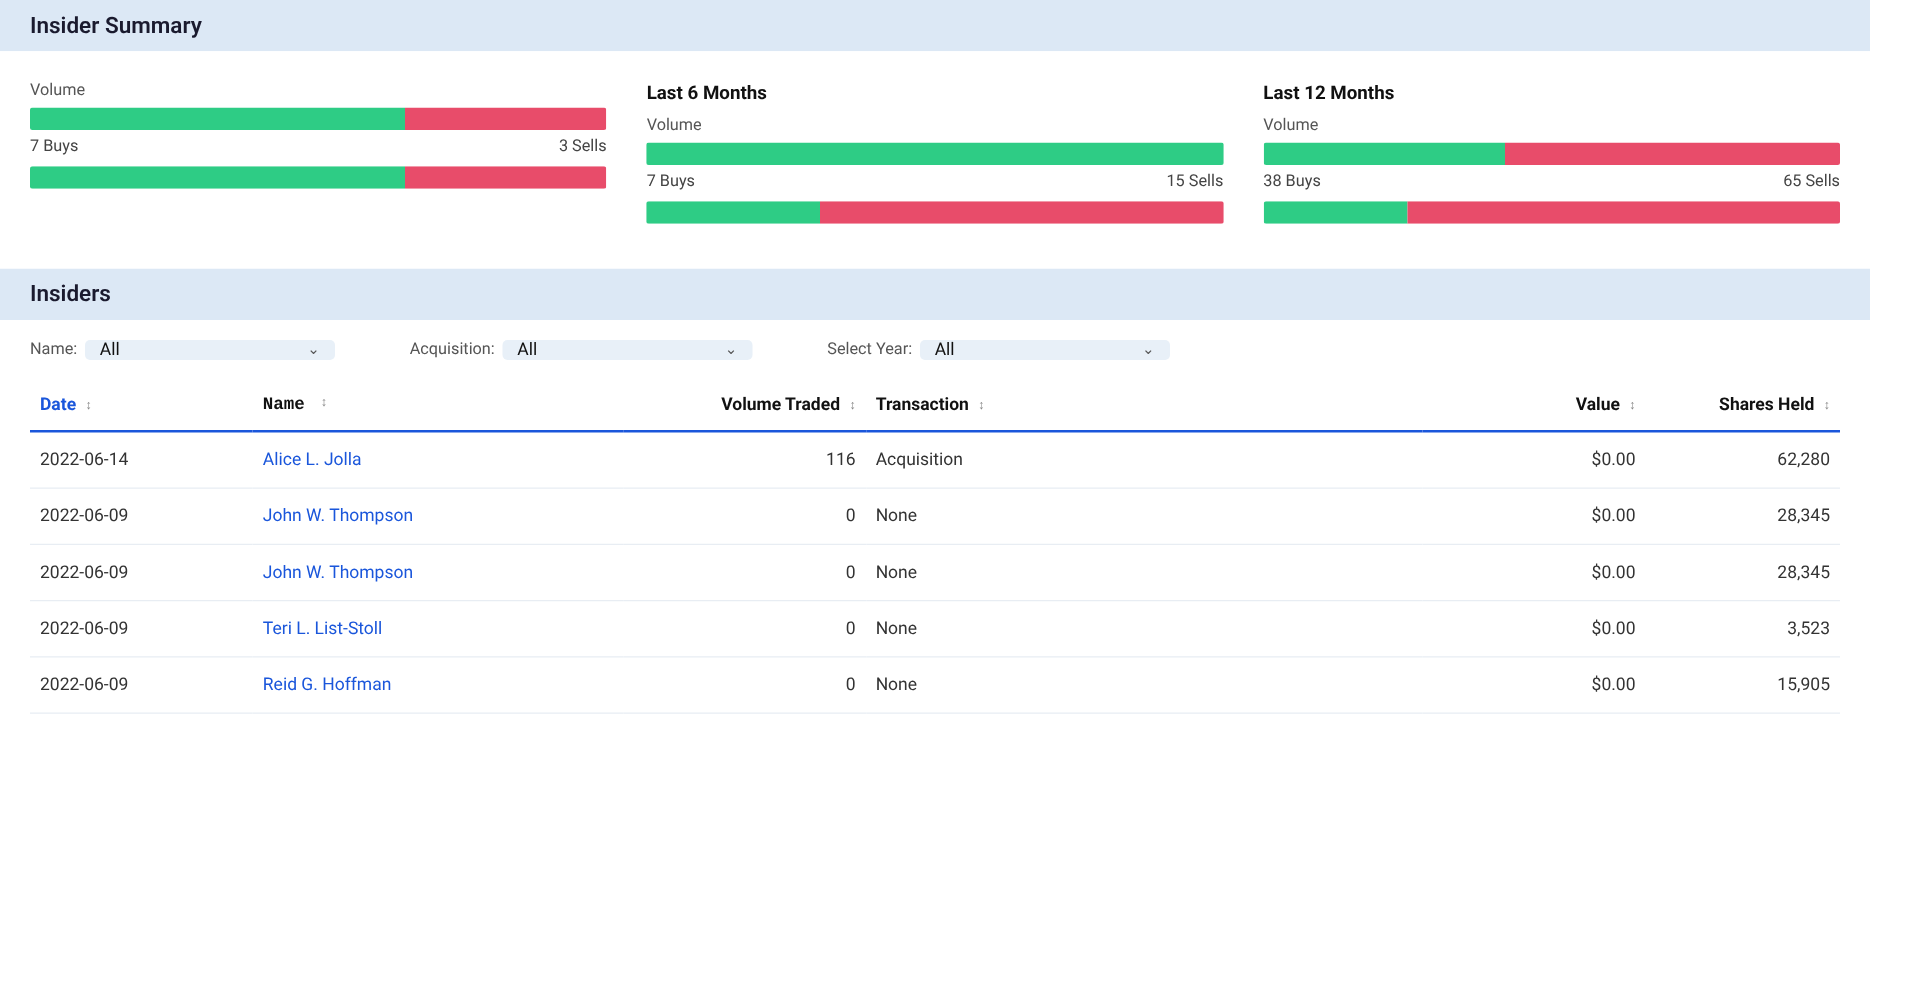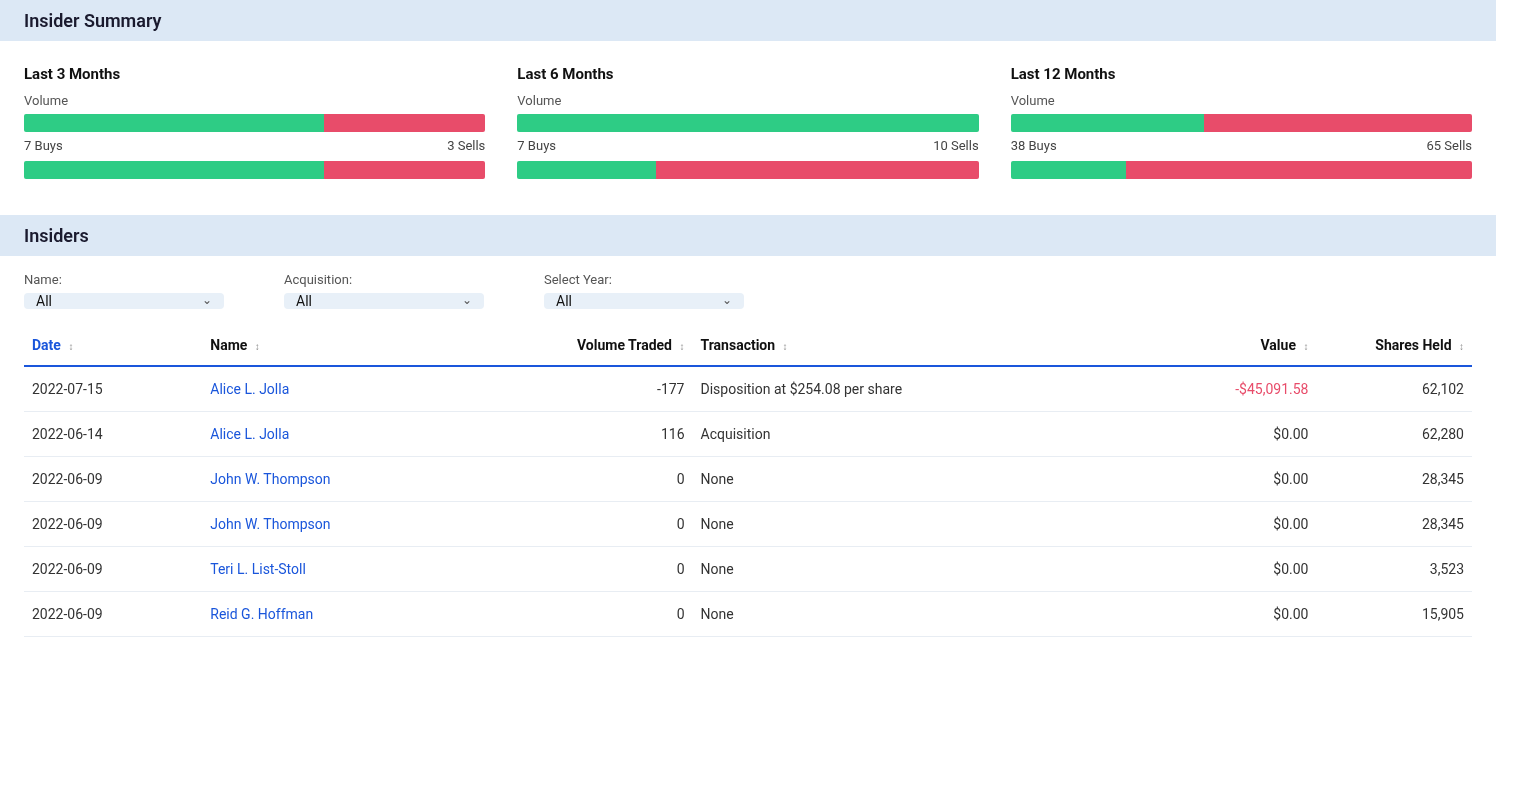--- a/index.html
+++ b/index.html
@@ -220,7 +220,6 @@
   <div class="summary-section">
     <div class="summary-grid" id="summary-grid">
     <div class="summary-block">
-      <div class="summary-period-label">Last 3 Months</div>
       <div class="summary-volume-label">Volume</div>
       <div class="bar-row">
         <div class="bar-green" style="width:65%"></div>

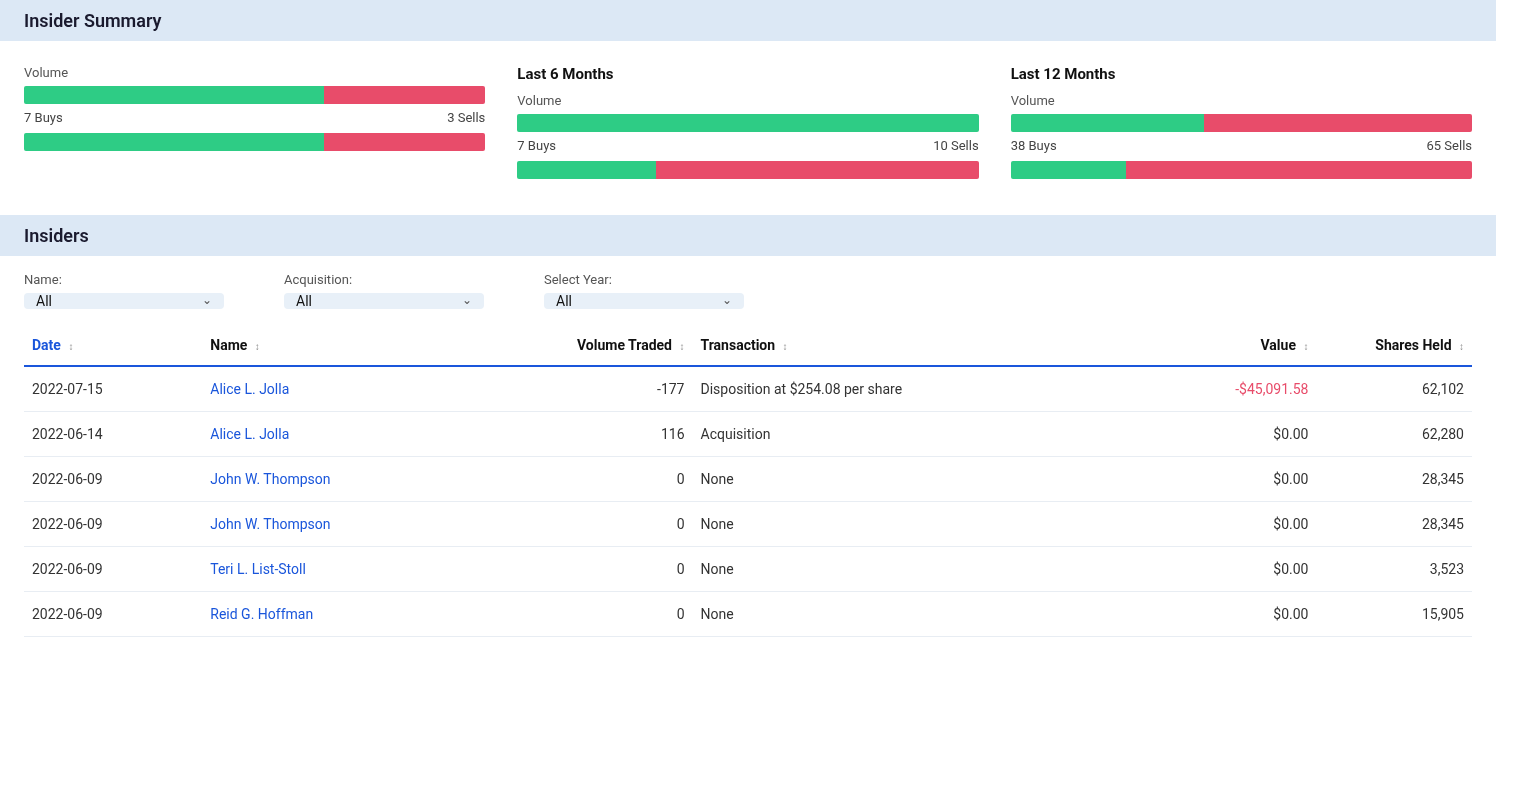--- a/index.html
+++ b/index.html
@@ -243,7 +243,7 @@
       </div>
       <div class="buys-sells-row">
         <span>7 Buys</span>
-        <span>10 Sells</span>
+        <span>15 Sells</span>
       </div>
       <div class="bar-row-2">
         <div class="bar-green" style="width:30%"></div>

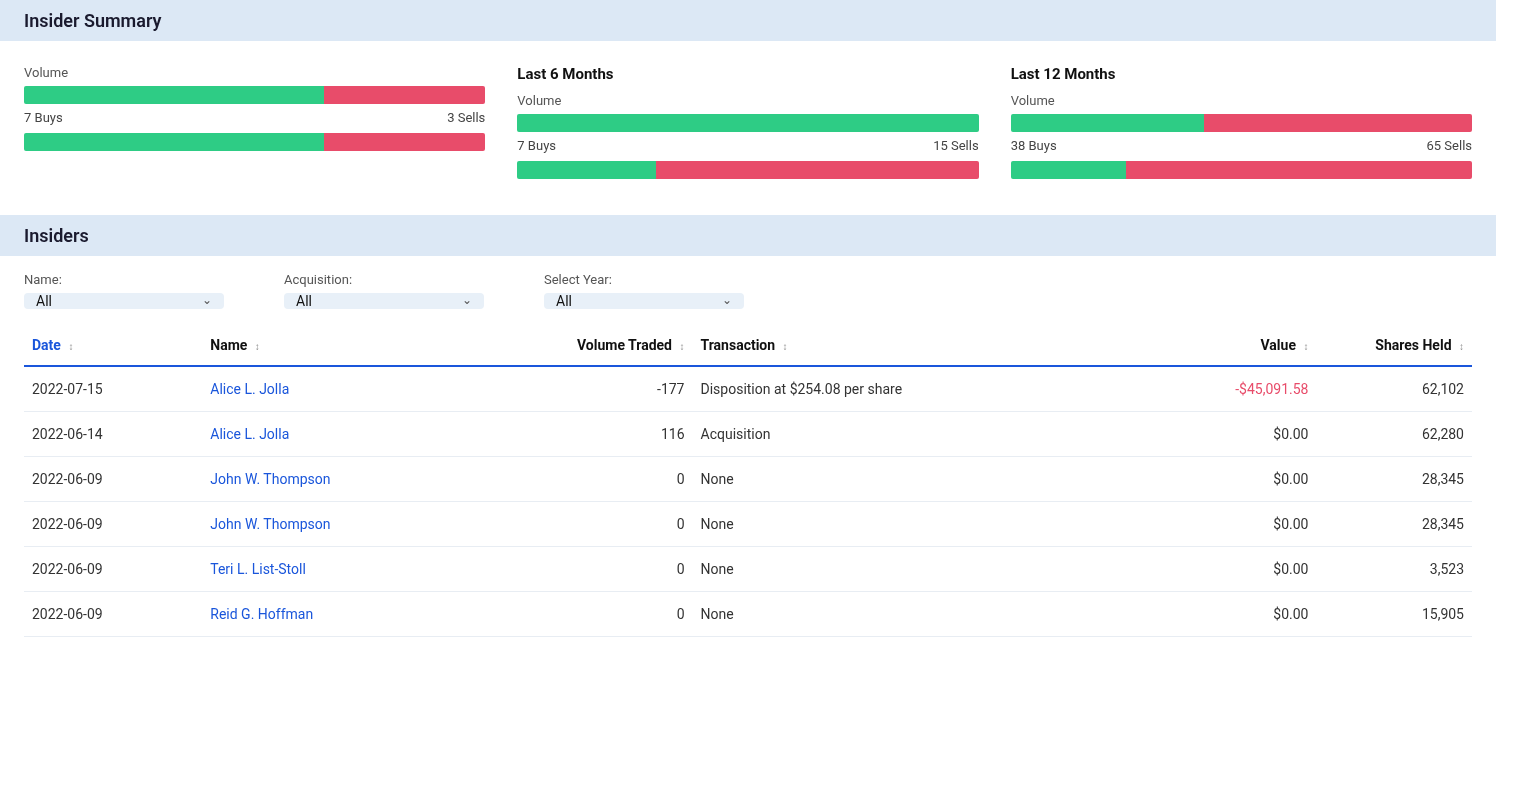--- a/index.html
+++ b/index.html
@@ -100,7 +100,7 @@
 
     .filter-group {
       display: flex;
-      flex-direction: column;
+      flex-direction: row;
       gap: 6px;
     }
 

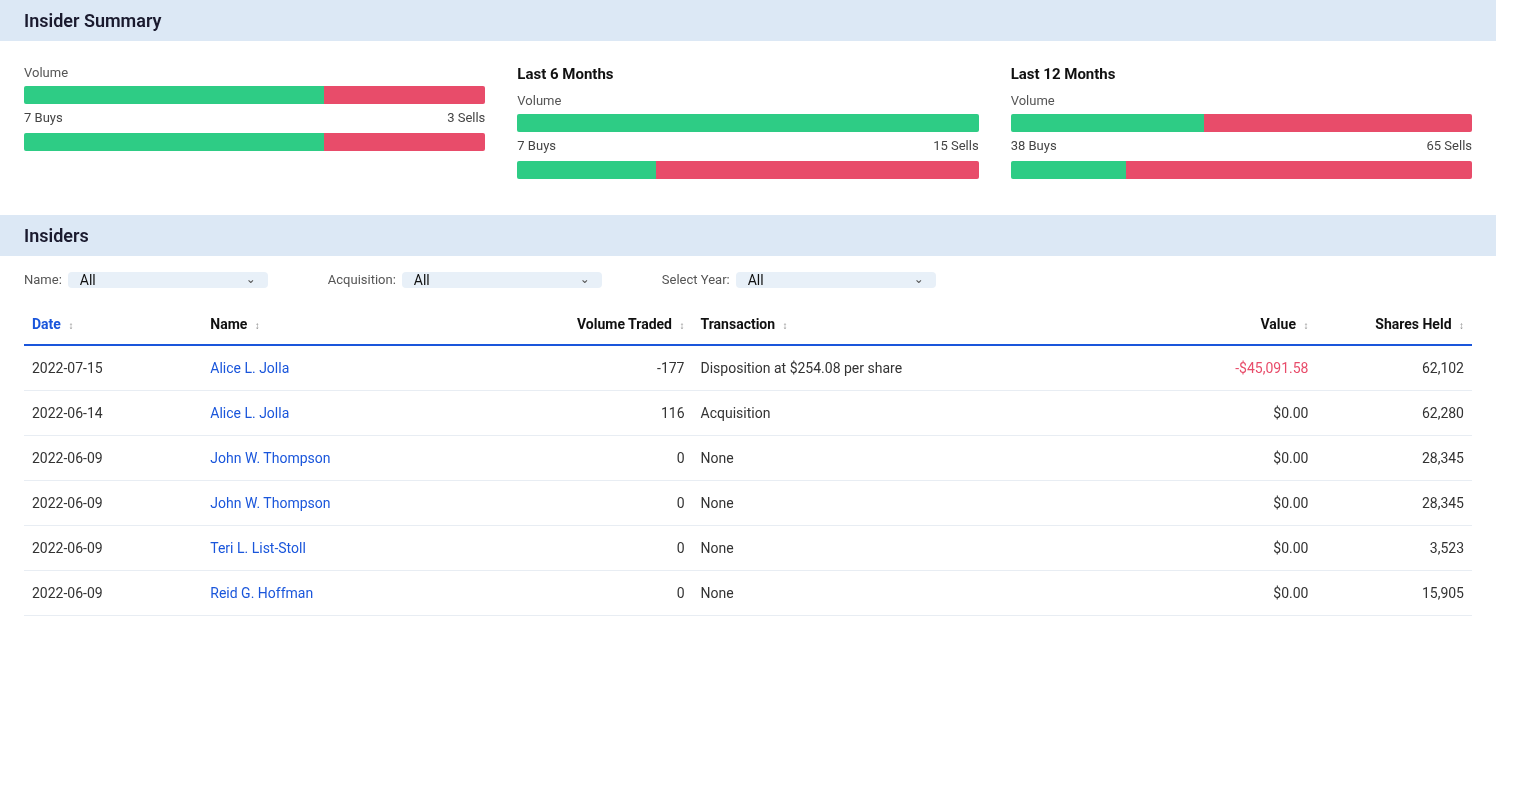--- a/index.html
+++ b/index.html
@@ -191,6 +191,7 @@
     }
     .th-name {
       min-width: 200px;
+      font-family: Liberation Mono, monospace;
     }
     .th-shares-traded {
       min-width: 130px;

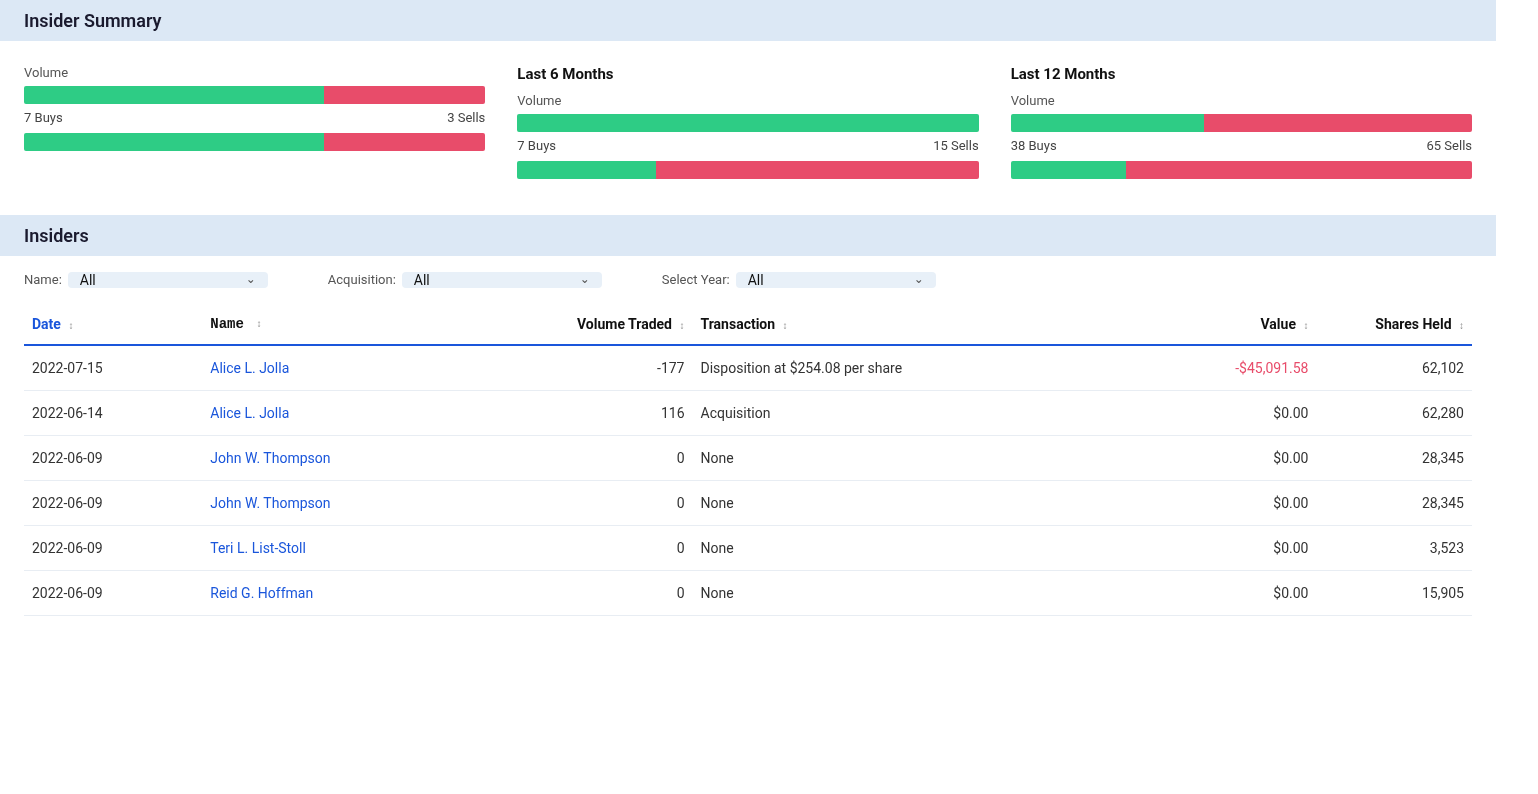--- a/index.html
+++ b/index.html
@@ -330,14 +330,6 @@
           </tr>
         </thead>
         <tbody id="table-body">
-        <tr>
-      <td>2022-07-15</td>
-      <td class="name-cell">Alice L. Jolla</td>
-      <td class="right-align">-177</td>
-      <td>Disposition at $254.08 per share</td>
-      <td class="right-align negative">-$45,091.58</td>
-      <td class="right-align">62,102</td>
-    </tr>
             <tr>
       <td>2022-06-14</td>
       <td class="name-cell">Alice L. Jolla</td>

